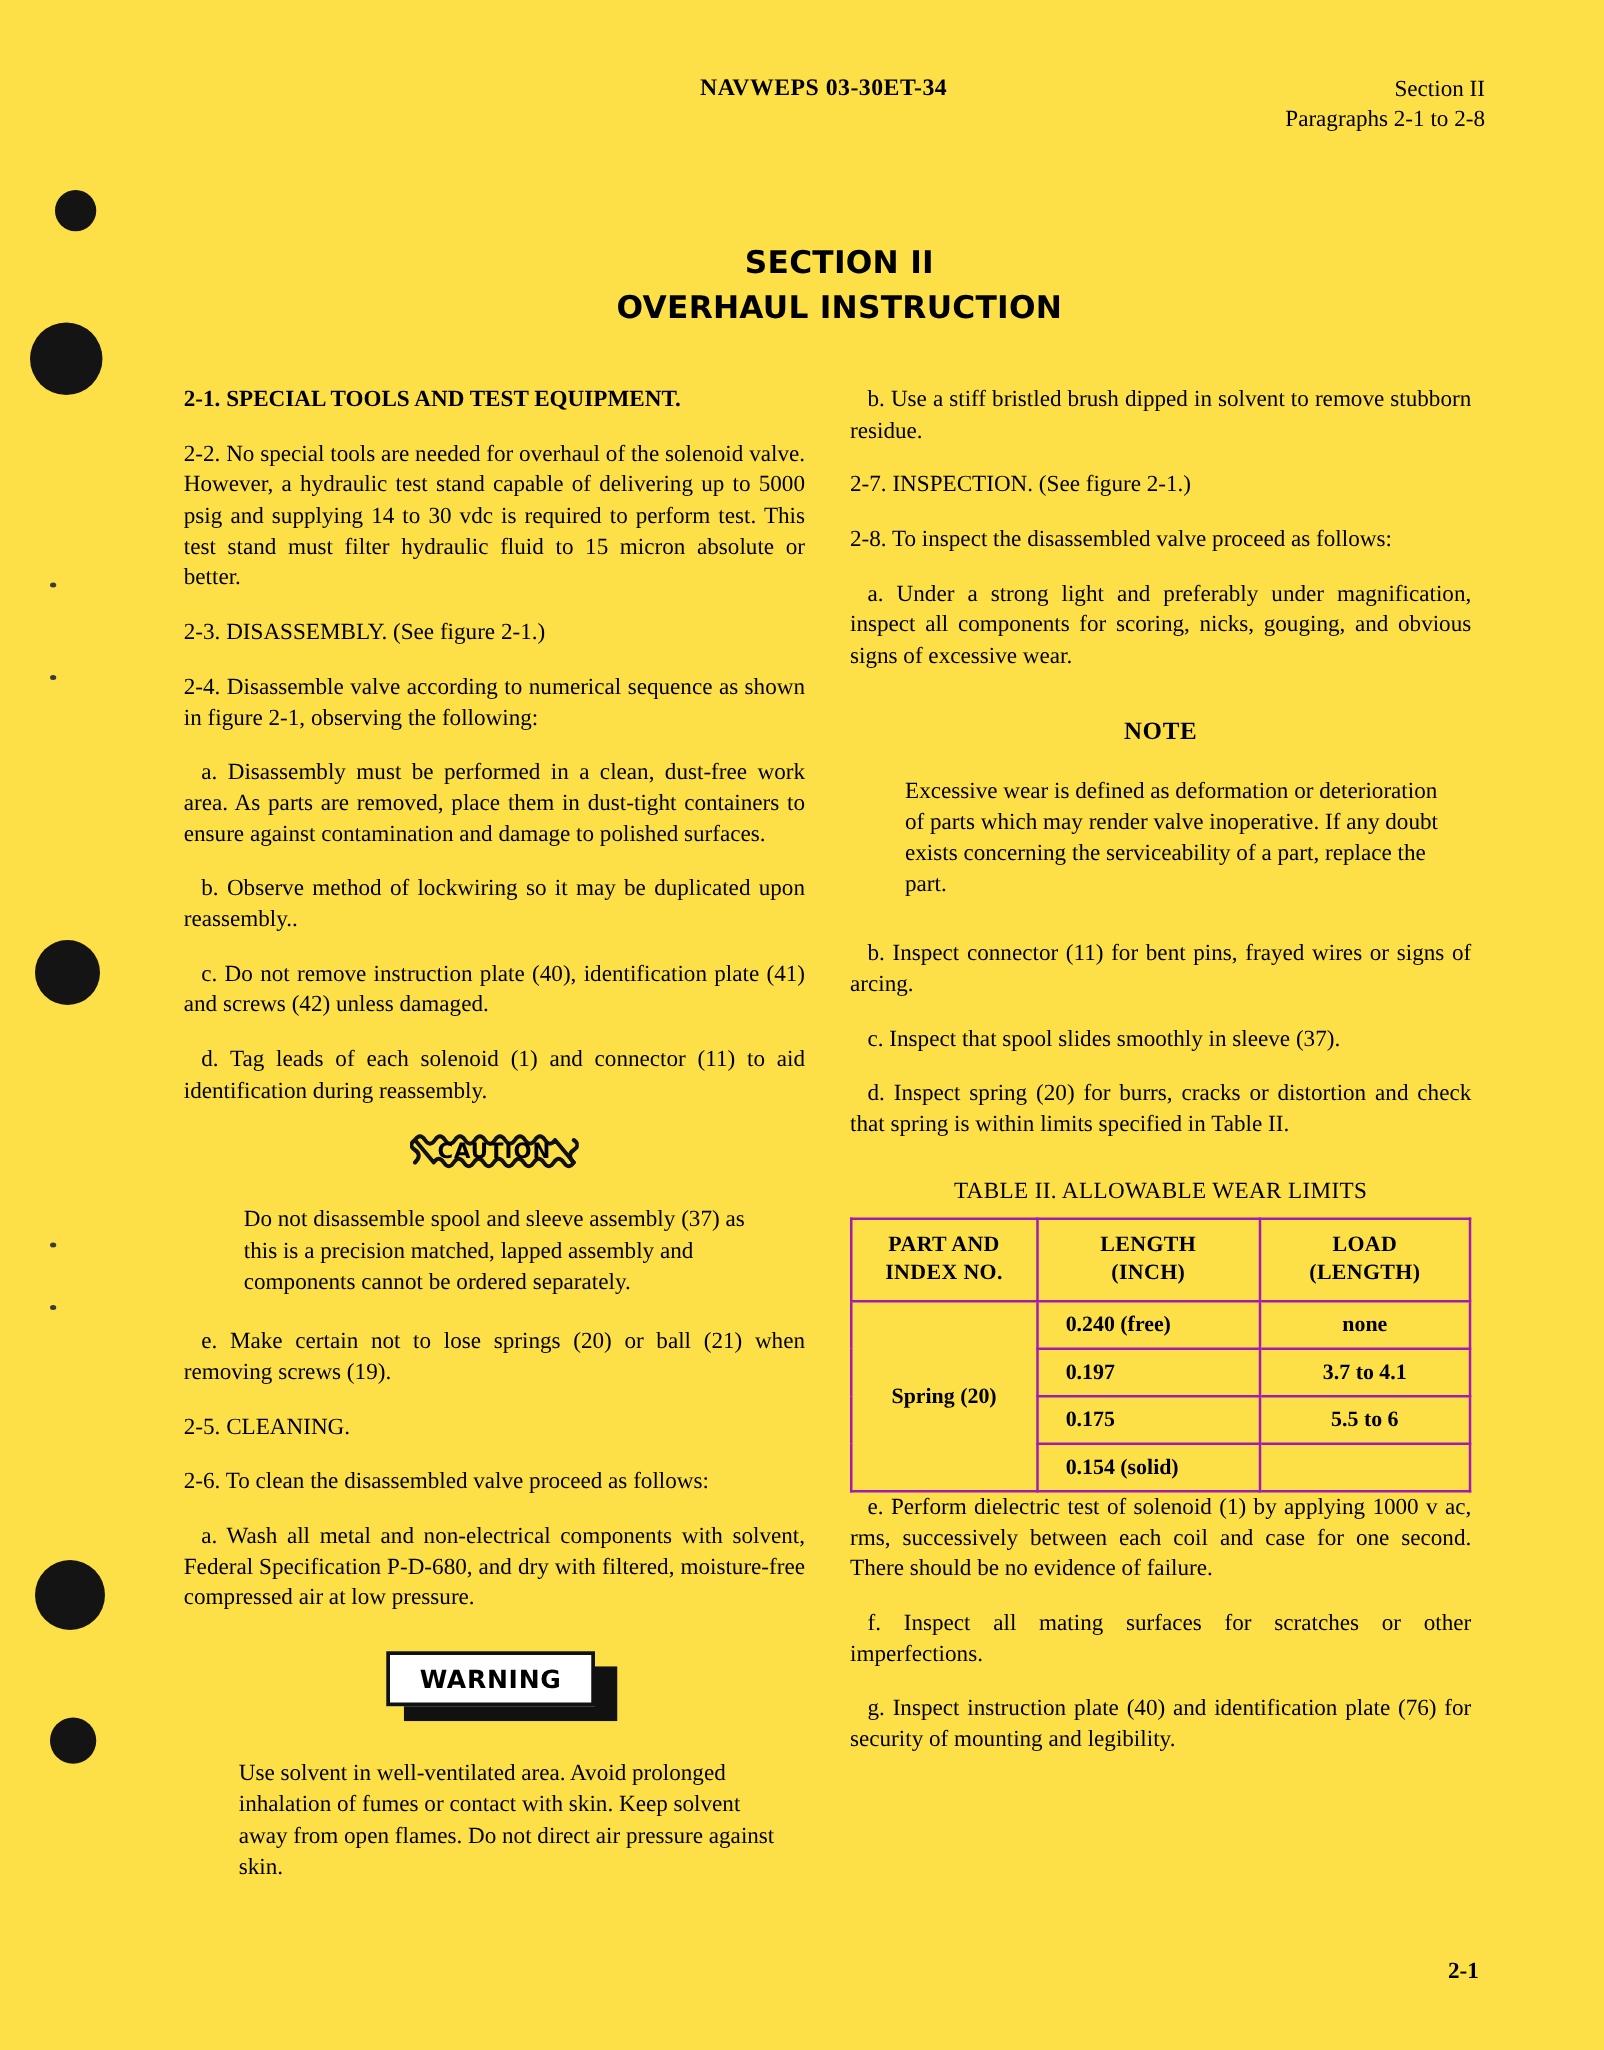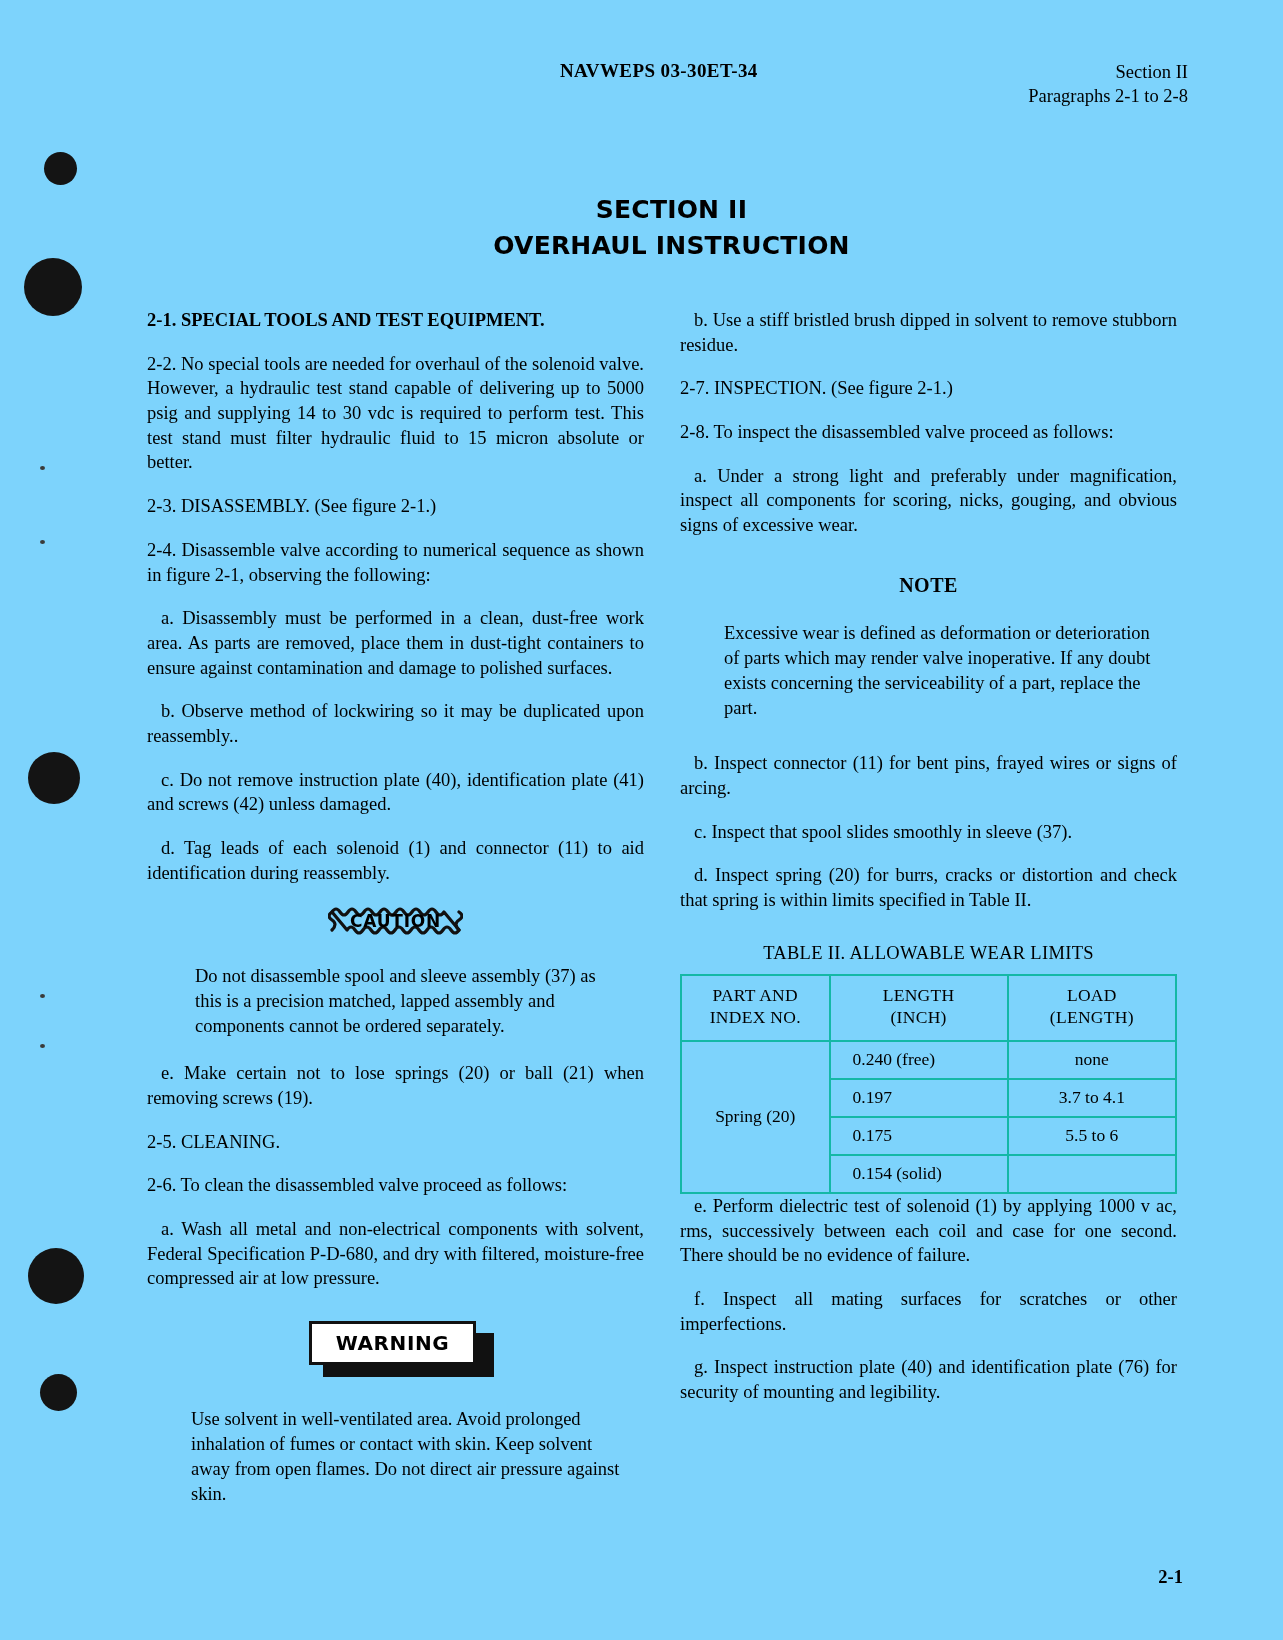--- a/index.html
+++ b/index.html
@@ -15,7 +15,7 @@
     position: relative;
     width: 1283px;
     height: 1640px;
-    background: #7dd3fc;
+    background: #fde047;
     overflow: hidden;
   }
 

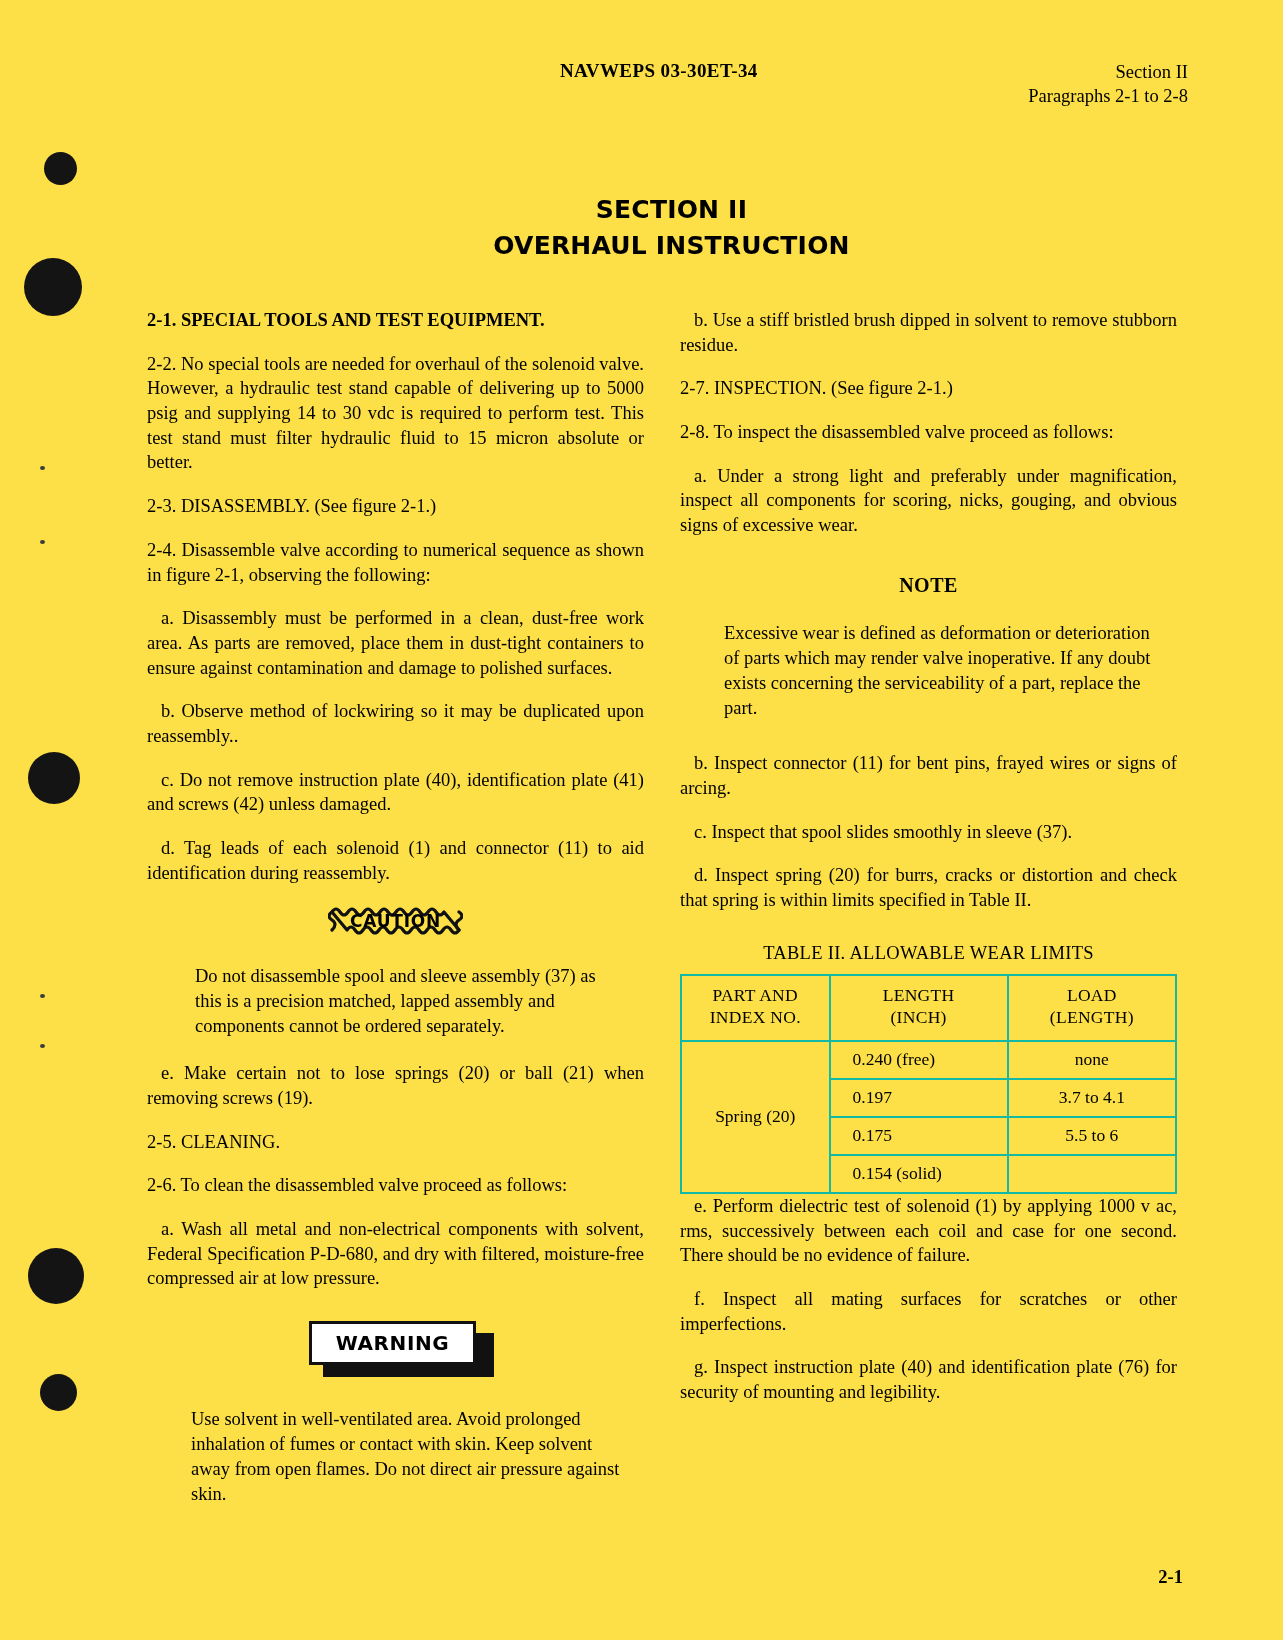--- a/index.html
+++ b/index.html
@@ -199,11 +199,11 @@
   }
   table.wear th,
   table.wear td {
-    border: 2px solid #14b8a6;
+    border: 2px solid #a21caf;
     padding: 4px 6px;
     text-align: center;
     vertical-align: middle;
-    font-weight: normal;
+    font-weight: bold;
   }
   table.wear th {
     padding: 9px 6px 11px 6px;

